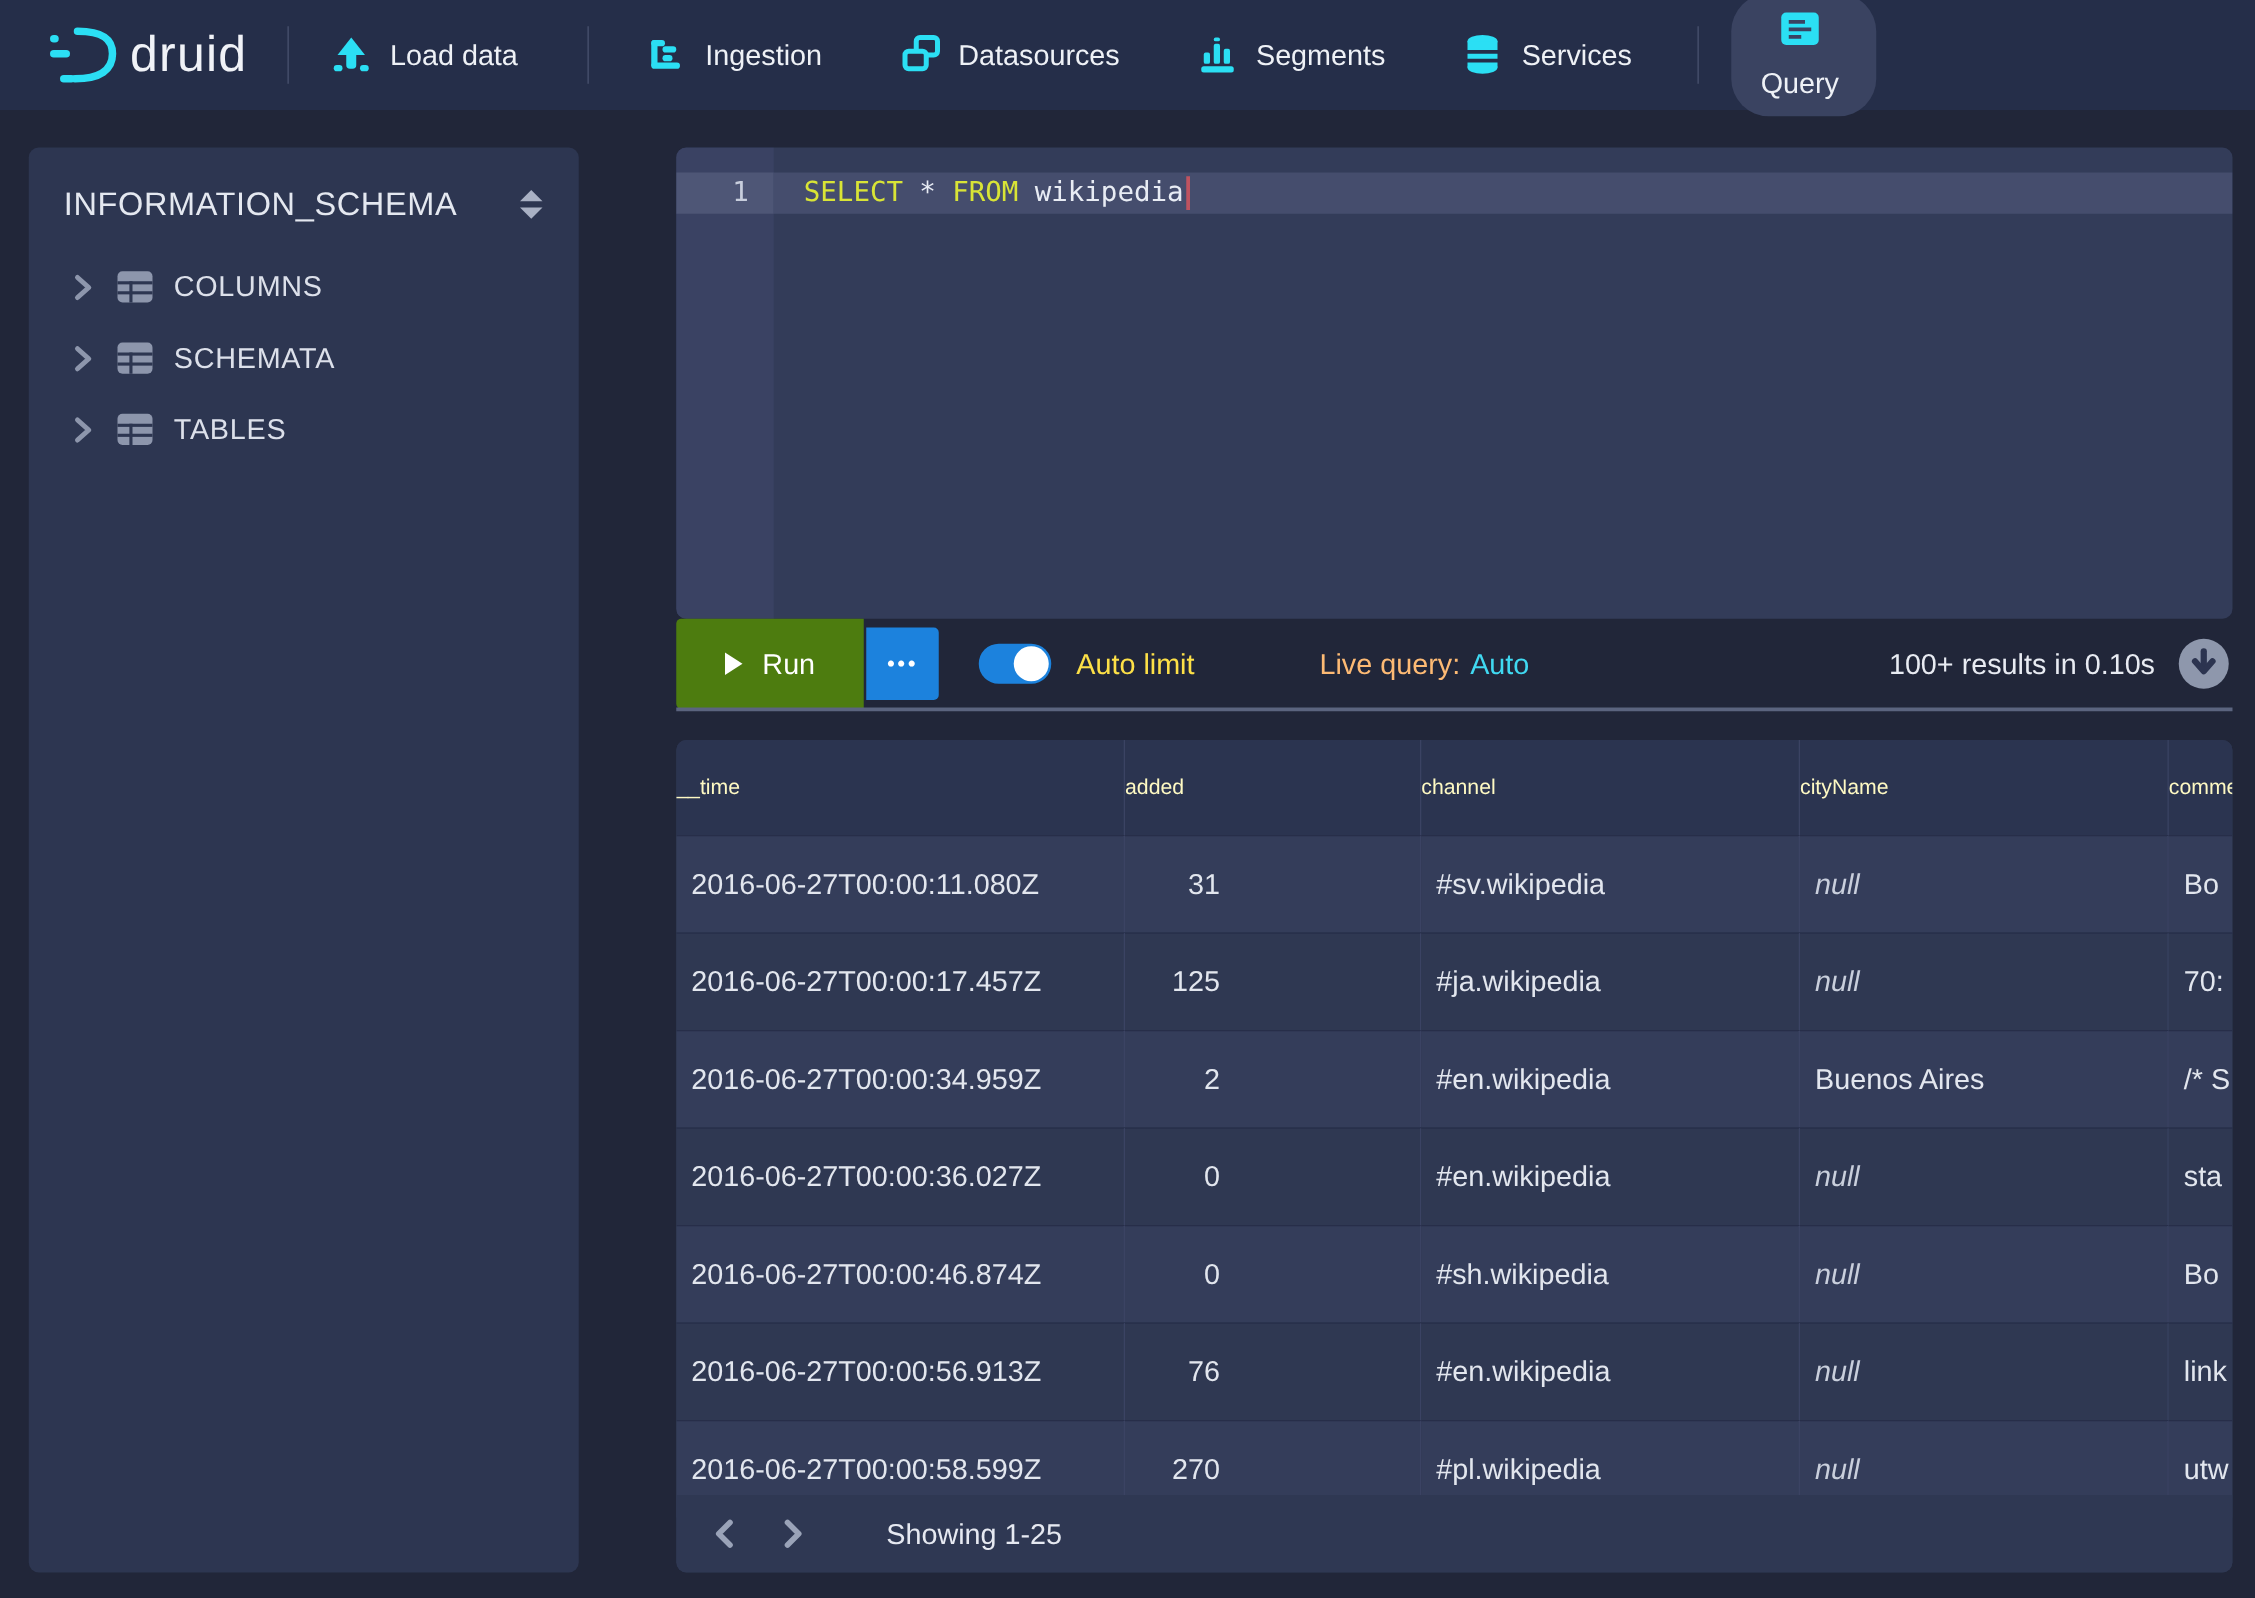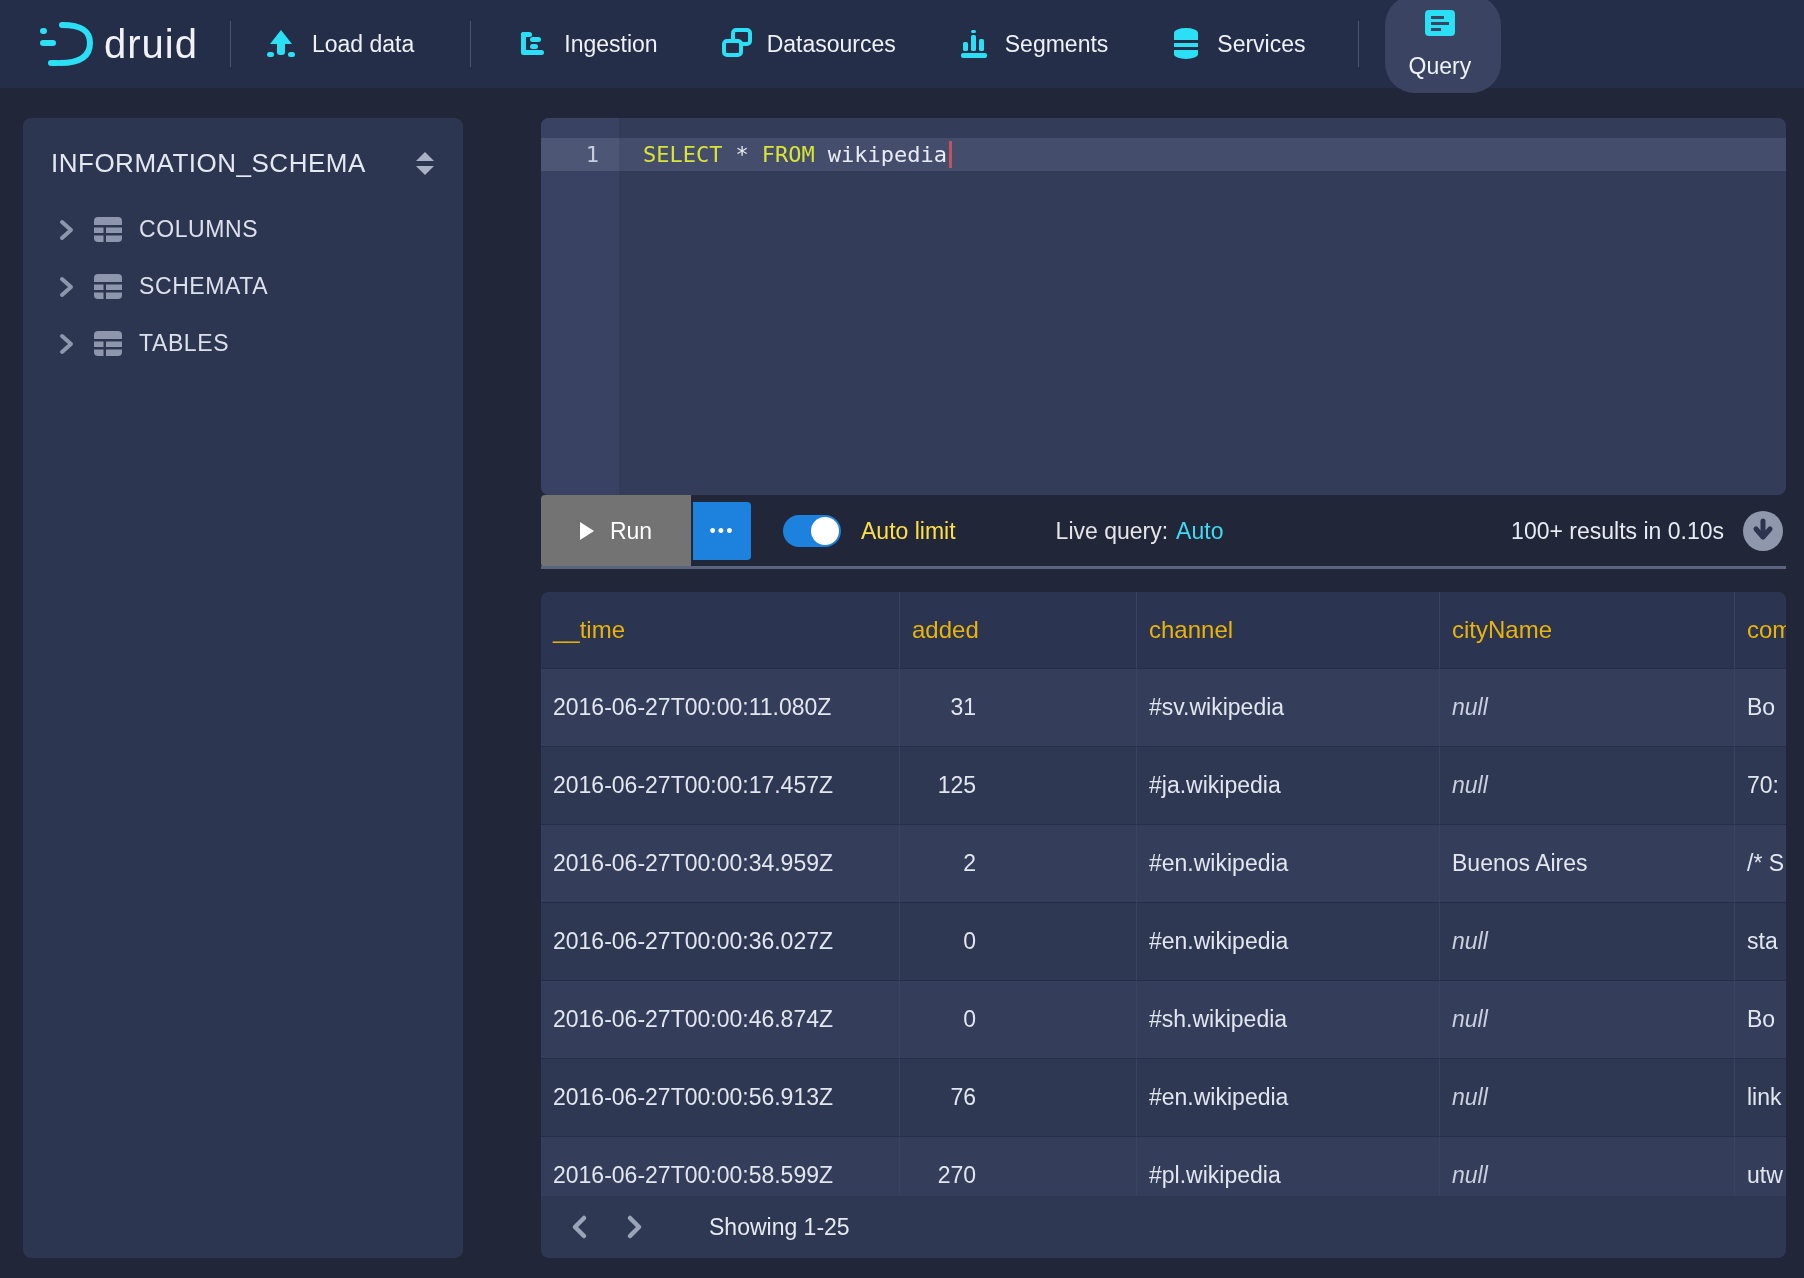--- a/index.html
+++ b/index.html
@@ -49,7 +49,7 @@
   
   .runbar { position:absolute; left:541px; top:502px; width:1245px; height:58px;
             display:flex; align-items:center; }
-  .btn-run { height:72px; width:150px; background:#737373; border-radius:4px 0 0 4px;
+  .btn-run { height:72px; width:150px; background:#4d7c0f; border-radius:4px 0 0 4px;
              display:flex; align-items:center; justify-content:center; gap:16px; cursor:pointer; }
   .btn-run-label { color:#ffffff; font-size:23px; }
   .play-tri { width:0; height:0; border-left:14px solid #ffffff; border-top:9px solid transparent;

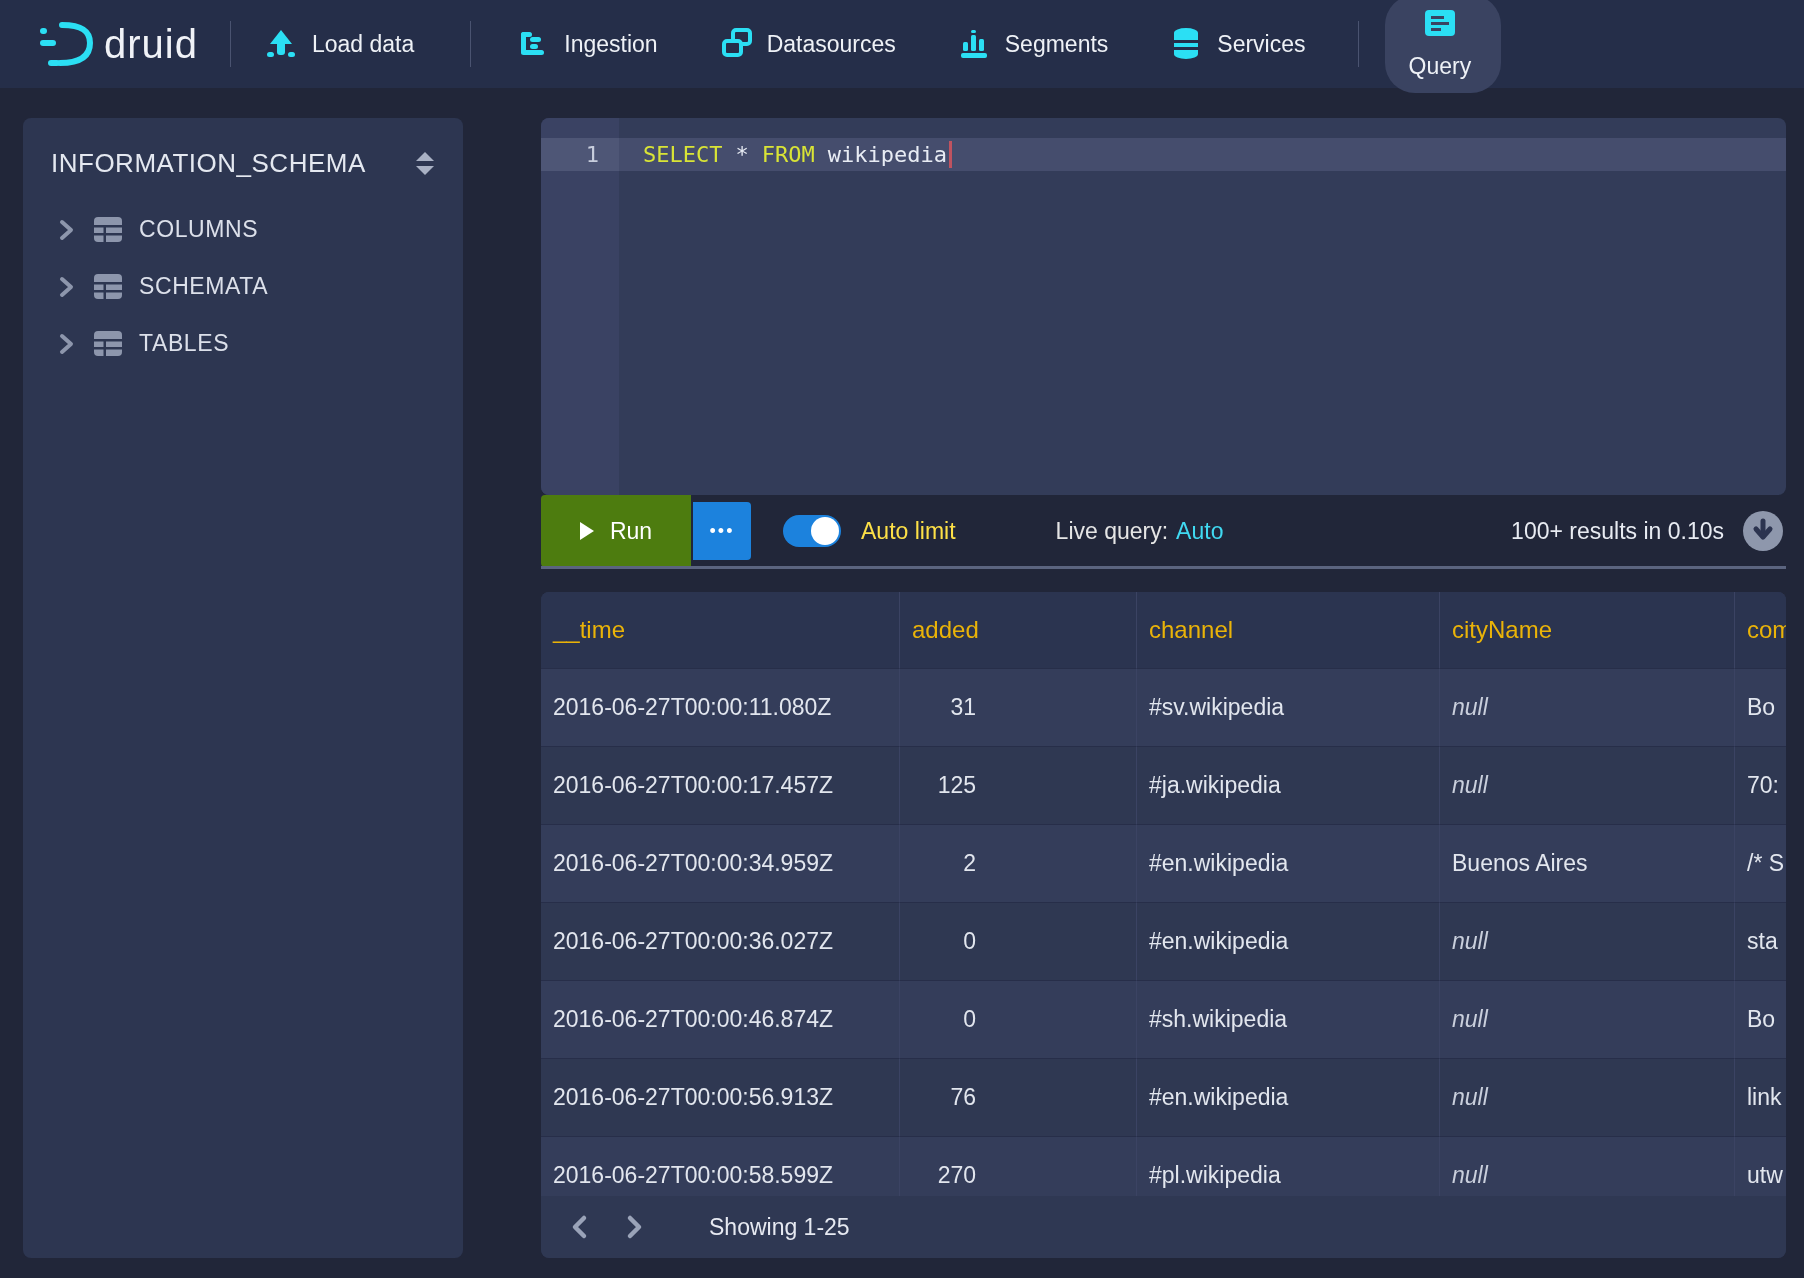--- a/index.html
+++ b/index.html
@@ -62,7 +62,7 @@
   .switch .knob { position:absolute; right:2px; top:2px; width:28px; height:28px; border-radius:50%;
                   background:#ffffff; }
   .auto-limit { color:#fde047; font-size:23px; margin-left:20px; }
-  .live-query { margin-left:100px; font-size:23px; color:#e5e5e5; }
+  .live-query { margin-left:100px; font-size:23px; color:#fdba74; }
   .live-query-value { color:#40d9f1; margin-left:8px; cursor:pointer; }
   .run-right { margin-left:auto; display:flex; align-items:center; gap:18px; padding-right:2px; }
   .results-summary { color:#e8ebf2; font-size:23px; }

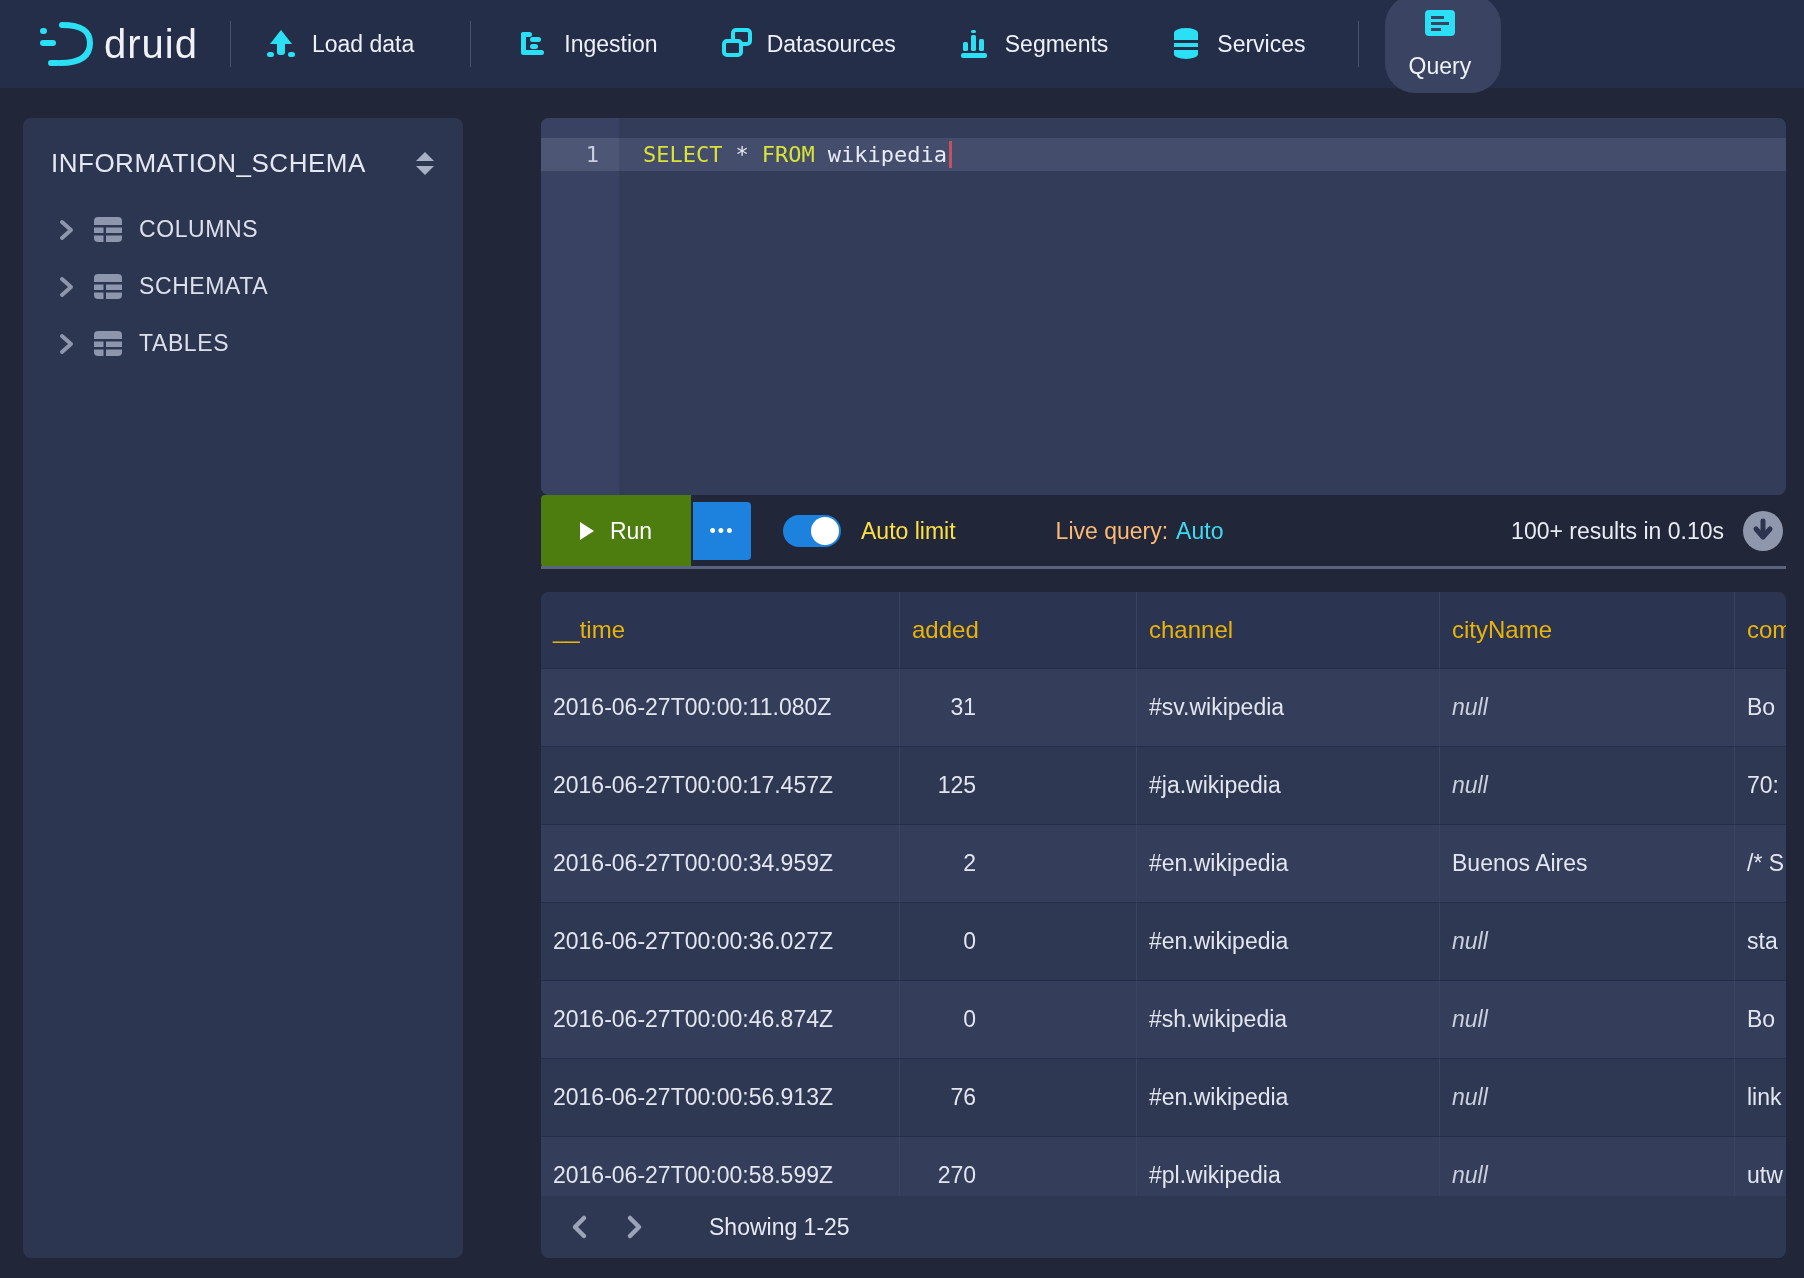--- a/index.html
+++ b/index.html
@@ -74,7 +74,7 @@
              background:#2f3852; border-radius:8px; overflow:hidden; }
   .tgrid { display:grid; grid-template-columns:359px 237px 303px 295px 1fr; }
   .thead { background:#2b3450; }
-  .th { height:76px; display:flex; align-items:center; padding-left:12px; color:#eab308; font-size:24px;
+  .th { height:76px; display:flex; align-items:center; color:#fef9c3; font-size:17px;
         border-right:1px solid #3b4363; overflow:hidden; white-space:nowrap; cursor:pointer; }
   .tr .td { height:78px; display:flex; align-items:center; padding-left:12px; color:#e2e6ee; font-size:23px;
             border-right:1px solid #3b4363; border-top:1px solid #272e49; overflow:hidden;

